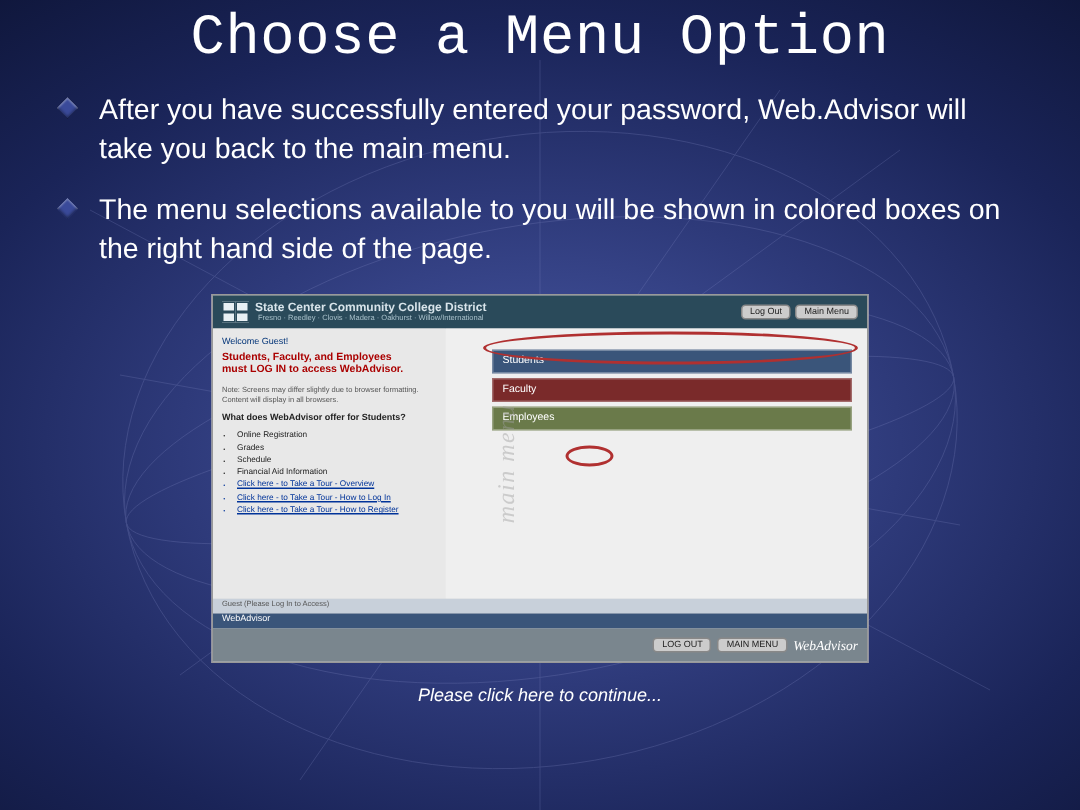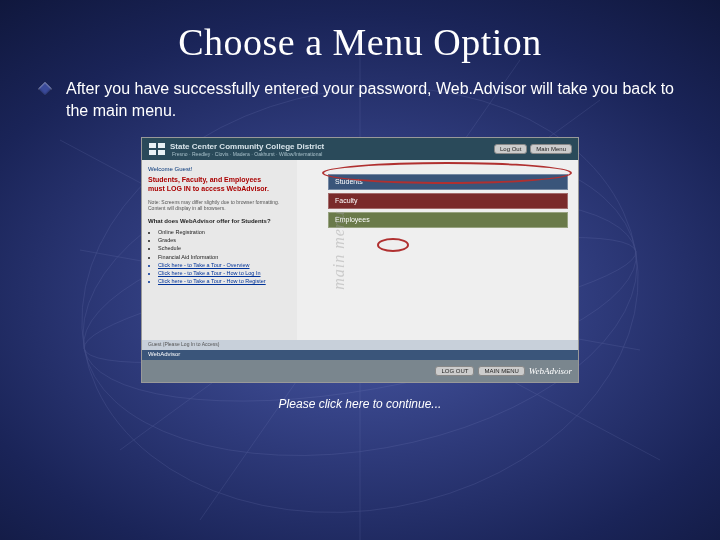--- a/index.html
+++ b/index.html
@@ -16,11 +16,11 @@
     opacity:0.25; pointer-events:none;
   }
   .title {
-    font-family: Liberation Serif, serif;
+    font-family: Liberation Mono, monospace;
     font-size:38px;
     color:#fff;
     text-align:center;
-    padding-top:20px;
+    padding-top:4px;
     letter-spacing:0.5px;
   }
   .bullets {

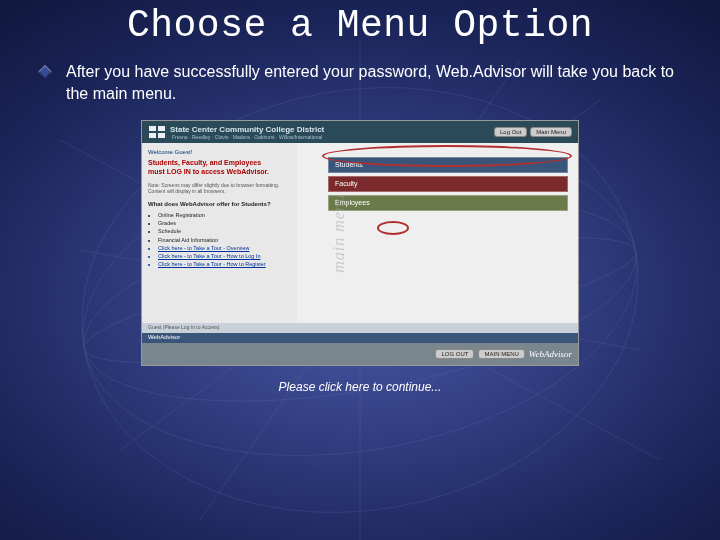--- a/index.html
+++ b/index.html
@@ -32,7 +32,7 @@
     display:flex;
     align-items:flex-start;
     margin-bottom:16px;
-    font-size:16px;
+    font-size:19px;
     line-height:1.35;
   }
   .bullet .diamond {

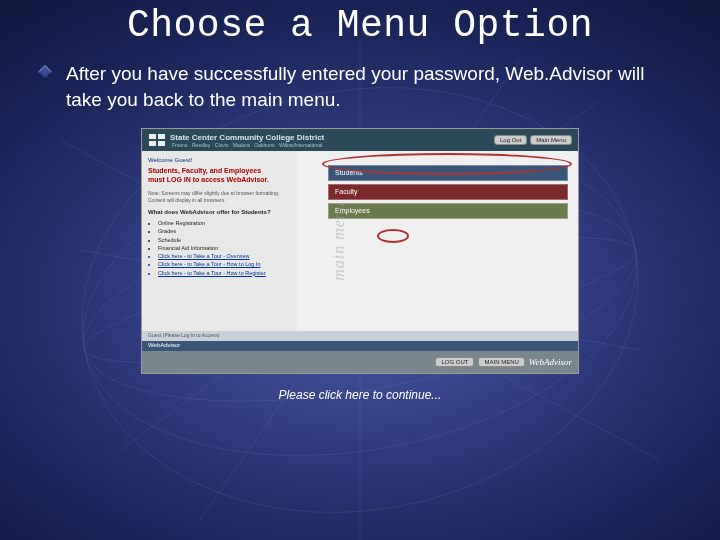--- a/index.html
+++ b/index.html
@@ -179,6 +179,10 @@
   <div class="bullet">
     <span class="diamond"></span>
     <span class="text">After you have successfully entered your password, Web.Advisor will take you back to the main menu.</span>
+  </div>
+  <div class="bullet">
+    <span class="diamond"></span>
+    <span class="text">The menu selections available to you will be shown in colored boxes on the right hand side of the page.</span>
   </div>
 </div>
 

